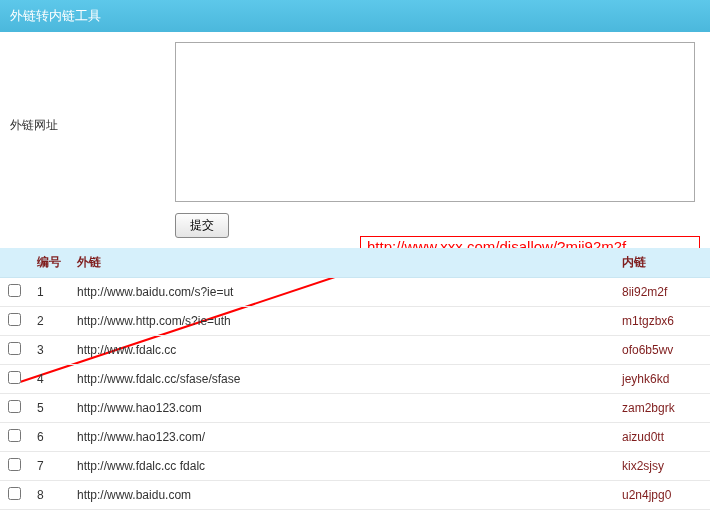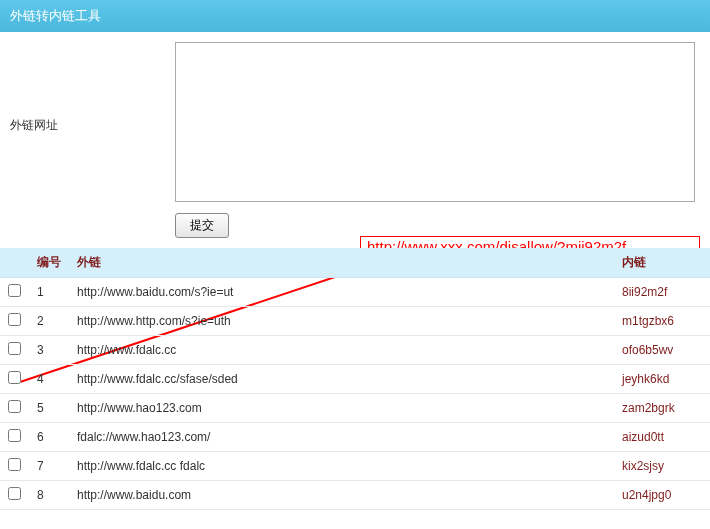--- a/index.html
+++ b/index.html
@@ -158,7 +158,7 @@
           <tr>
             <td class="col-check"><input type="checkbox" style=""></td>
             <td class="col-num">4</td>
-            <td class="col-ext">http://www.fdalc.cc/sfase/sded</td>
+            <td class="col-ext">http://www.fdalc.cc/sfase/sfase</td>
             <td class="col-inner linkcell"><a href="#">jeyhk6kd</a></td>
           </tr>
           <tr>

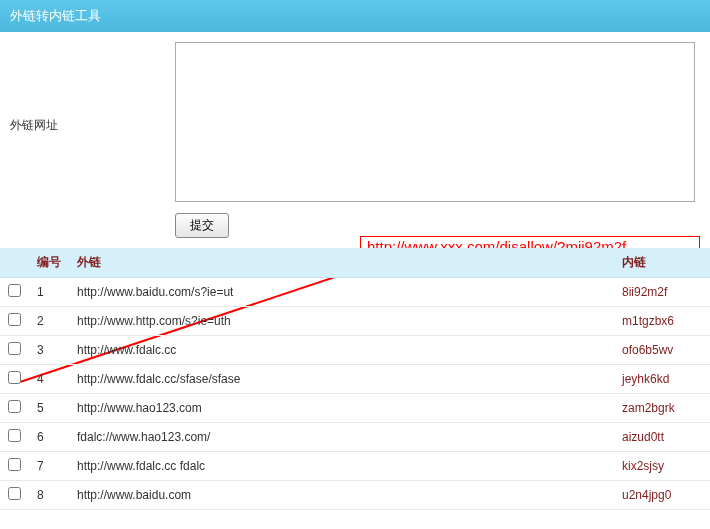--- a/index.html
+++ b/index.html
@@ -170,7 +170,7 @@
           <tr>
             <td class="col-check"><input type="checkbox" style=""></td>
             <td class="col-num">6</td>
-            <td class="col-ext">fdalc://www.hao123.com/</td>
+            <td class="col-ext">http://www.hao123.com/</td>
             <td class="col-inner linkcell"><a href="#">aizud0tt</a></td>
           </tr>
           <tr>

